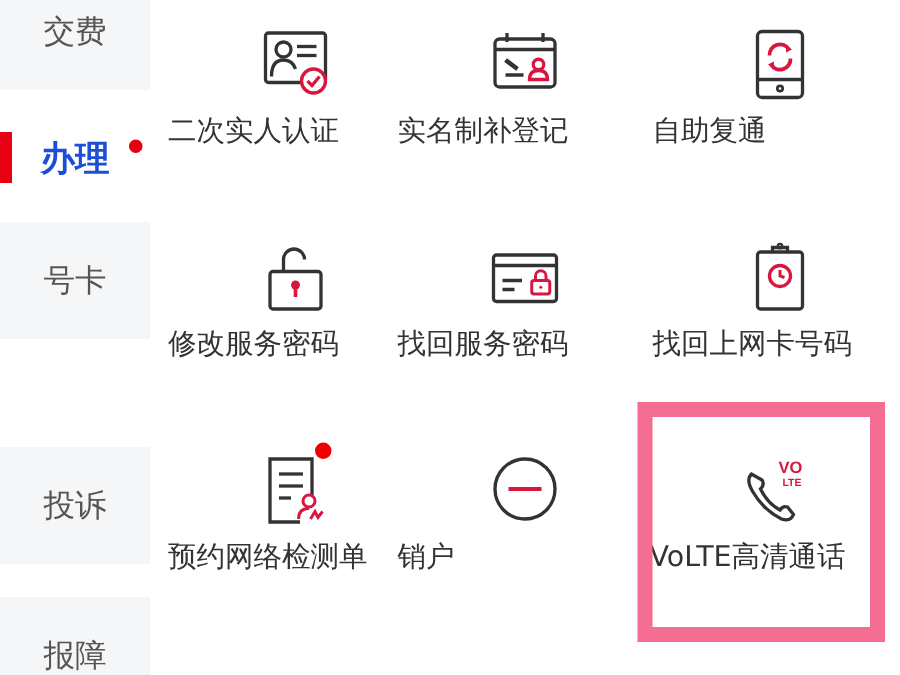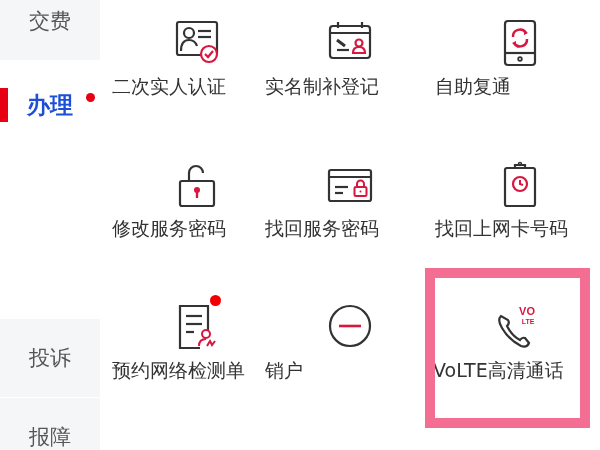--- a/index.html
+++ b/index.html
@@ -35,6 +35,9 @@
   </div>
   <div class="active-bar"></div>
   <div class="side-dot" style="left:86px; top:93px;"></div>
+  <div class="side-item" style="top:148px;">
+    <span>号卡</span>
+  </div>
   <div class="side-item" style="top:319px;">
     <span>投诉</span>
   </div>

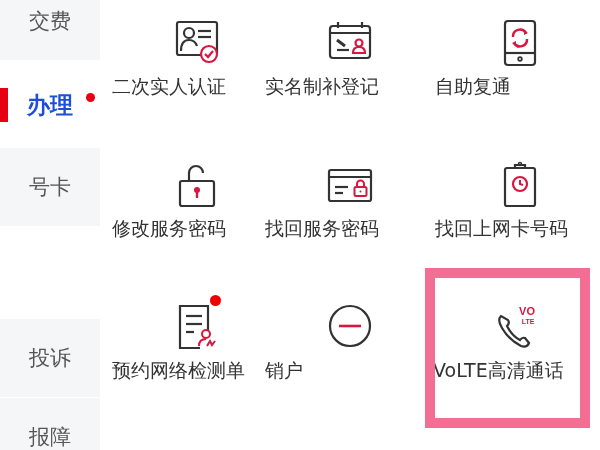--- a/index.html
+++ b/index.html
@@ -38,7 +38,7 @@
   <div class="side-item" style="top:148px;">
     <span>号卡</span>
   </div>
-  <div class="side-item" style="top:319px;">
+  <div class="side-item" style="top:298px;">
     <span>投诉</span>
   </div>
   <div class="side-item" style="top:398px;">

